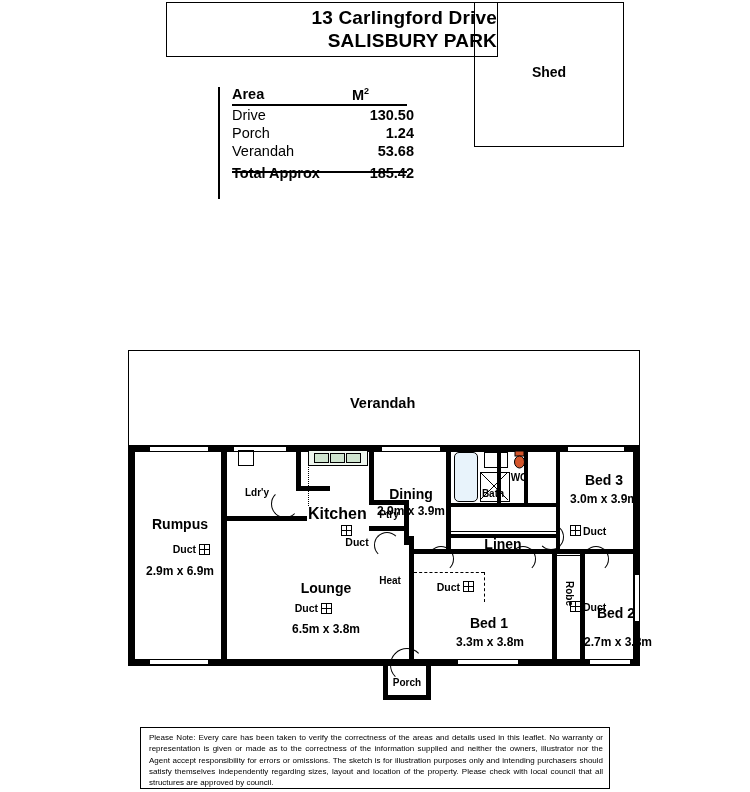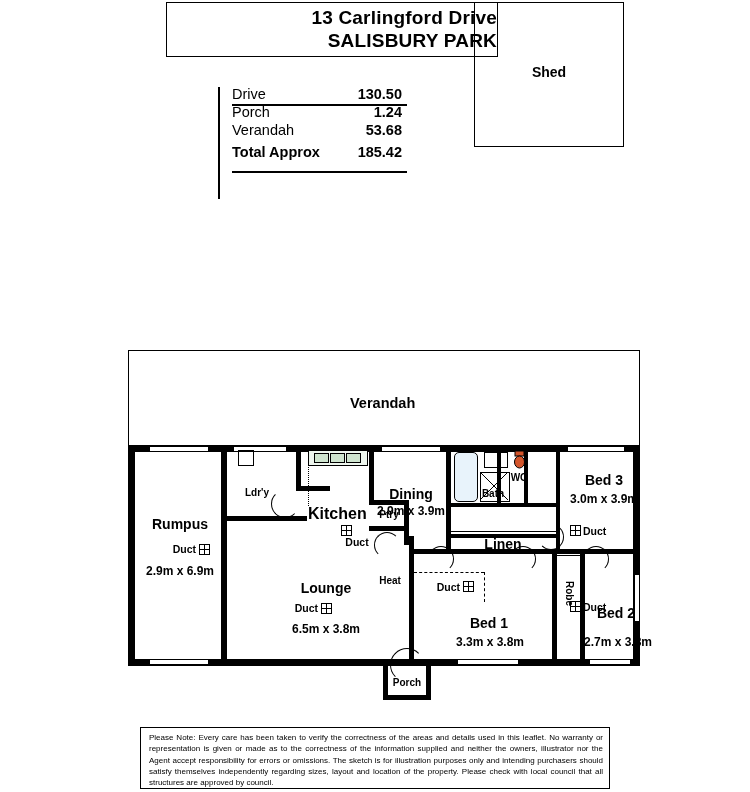--- a/index.html
+++ b/index.html
@@ -147,6 +147,10 @@
   <div class="tot-underline"></div>
   <table>
     <tbody>
+        <tr class="head">
+      <td class="lbl">Area</td>
+      <td class="val"><span>M</span><sup>2</sup></td>
+    </tr>
     <tr>
       <td class="lbl">Drive</td>
       <td class="val">130.50</td>

